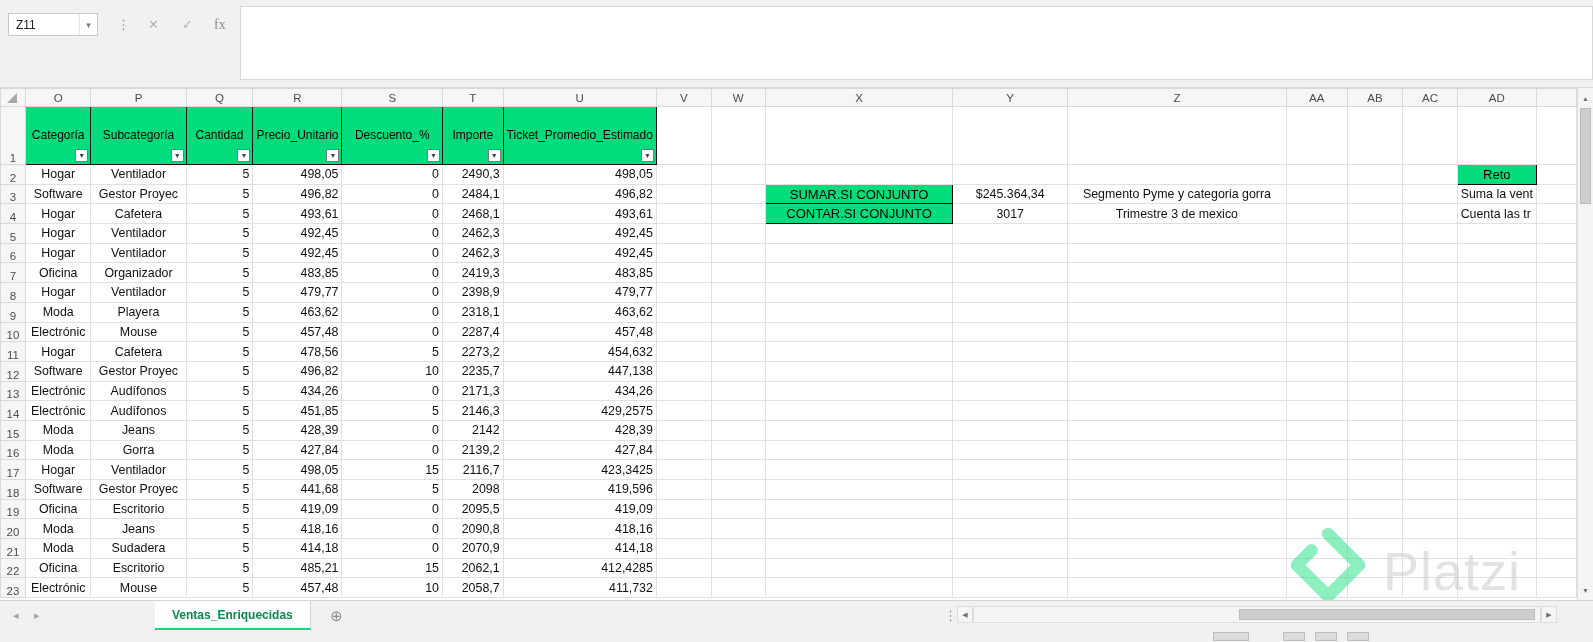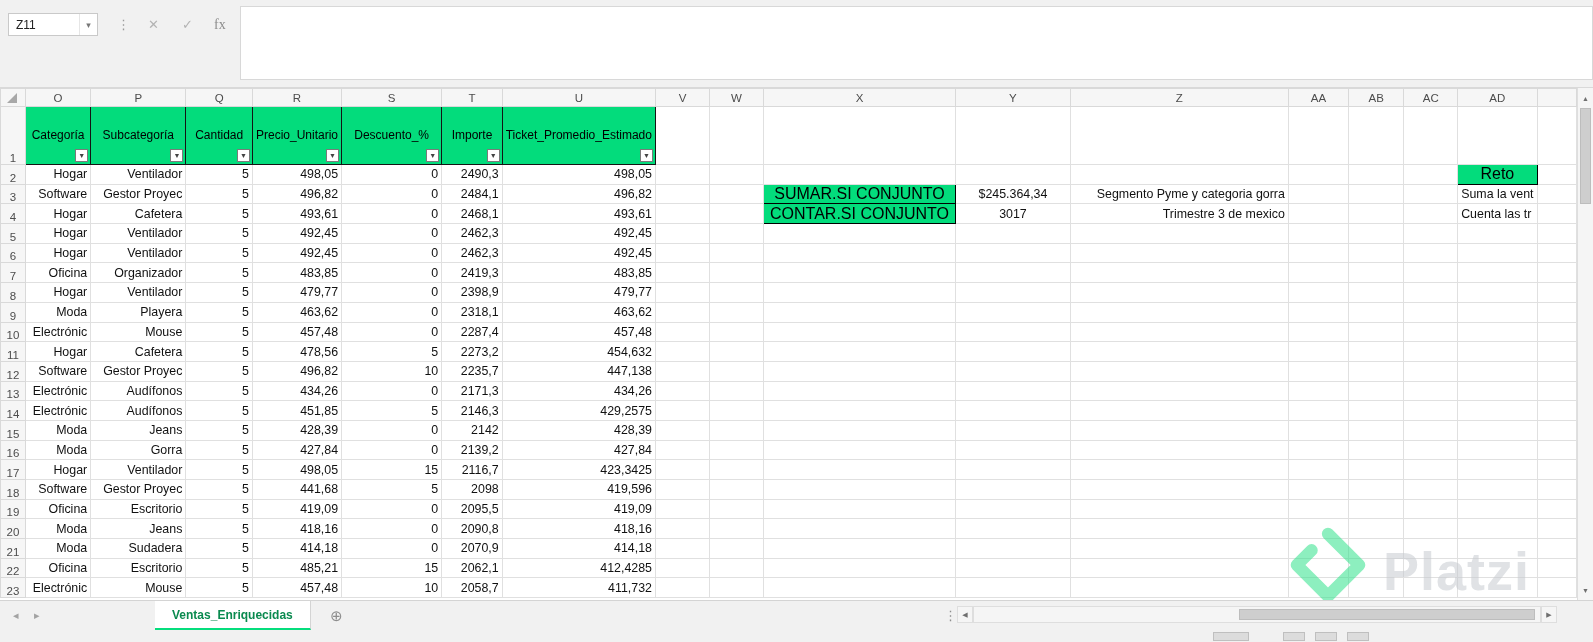--- a/index.html
+++ b/index.html
@@ -28,7 +28,7 @@
   .row1{height:58px;}
   .datarow{height:19.7px;}
   .cell{border:1px solid #e0e0e0;font-size:12.4px;color:#111;}
-  .cell.left{text-align:right;}
+  .cell.left{text-align:center;}
   .cell.right{text-align:right;}
   .greenhead{background:var(--green);border:1px solid #141414;font-weight:700;font-size:12px;line-height:1.12;
              text-align:center;vertical-align:middle;white-space:normal;overflow-wrap:anywhere;position:relative;padding:2px 5px 4px 5px;color:#000;}

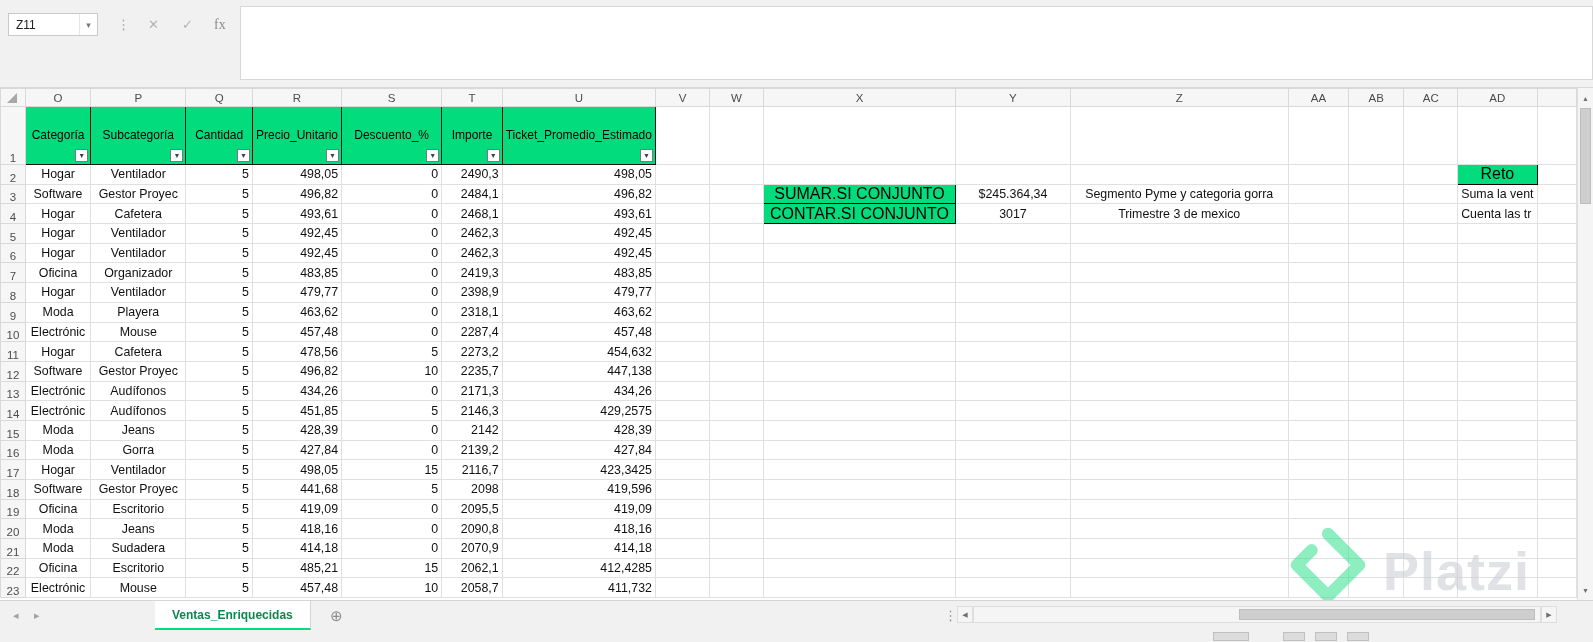--- a/index.html
+++ b/index.html
@@ -35,7 +35,7 @@
   .filterbtn{position:absolute;right:2px;bottom:2px;width:13px;height:13px;background:#fff;border:1px solid #7a7a7a;
              display:flex;align-items:center;justify-content:center;box-sizing:border-box;}
   .fb-arrow{font-size:7px;color:#444;line-height:1;}
-  .green-box{background:var(--green);border:1.5px solid #000;font-weight:700;text-align:center;font-size:16px;color:#000;}
+  .green-box{background:var(--green);border:1.5px solid #000;font-weight:700;text-align:center;font-size:13px;color:#000;}
   .cell.center{text-align:center;}
   .cell.left-spill{text-align:left;overflow:visible;}
   .corner{position:relative;}

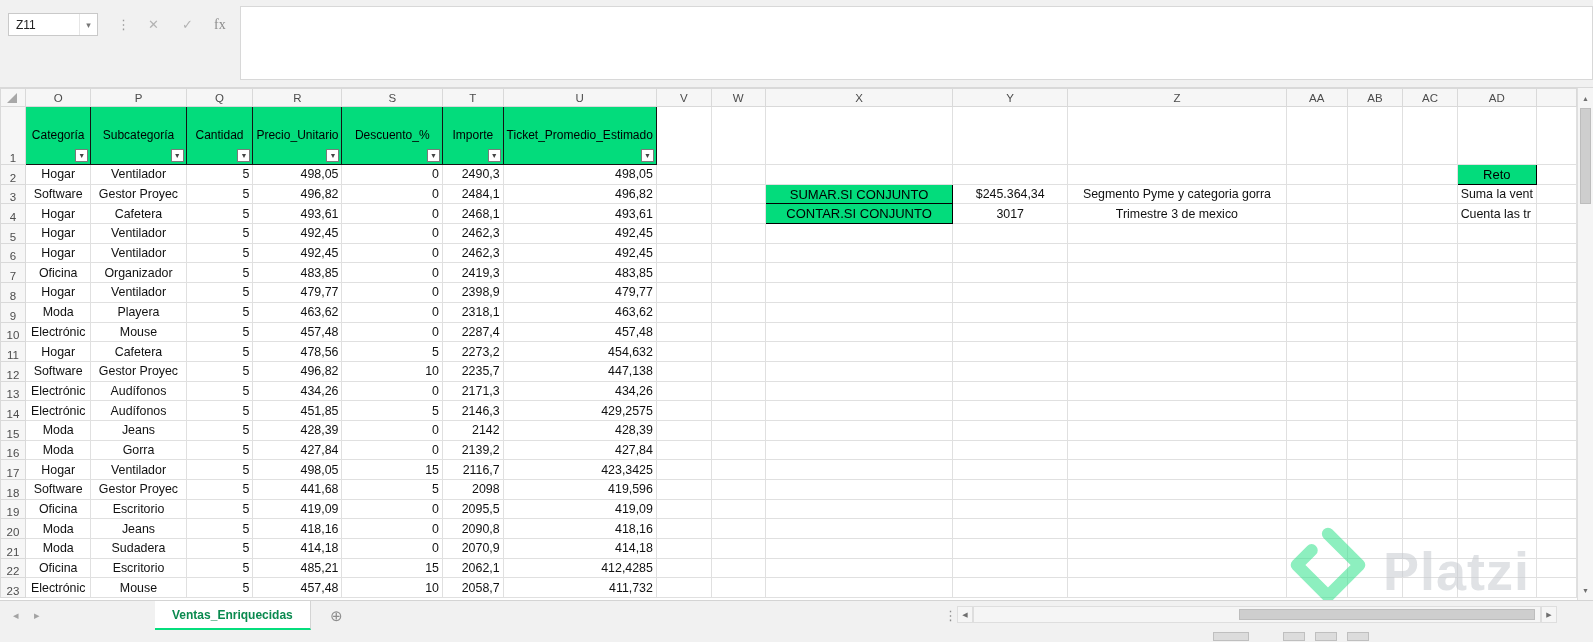--- a/index.html
+++ b/index.html
@@ -44,7 +44,7 @@
 
   
   .watermark{position:absolute;left:1287px;top:524px;display:flex;align-items:center;gap:14px;opacity:.55;pointer-events:none;z-index:4;}
-  .wmtext{font-size:54px;color:#c7cbd0;font-weight:700;letter-spacing:1px;line-height:1;margin-top:8px;}
+  .wmtext{font-size:54px;color:#c7cbd0;font-weight:400;letter-spacing:1px;line-height:1;margin-top:8px;}
 
   
   .vscroll{position:absolute;right:0;top:88px;width:16px;height:512px;background:#f5f5f5;border-left:1px solid #dedede;box-sizing:border-box;z-index:6;}

